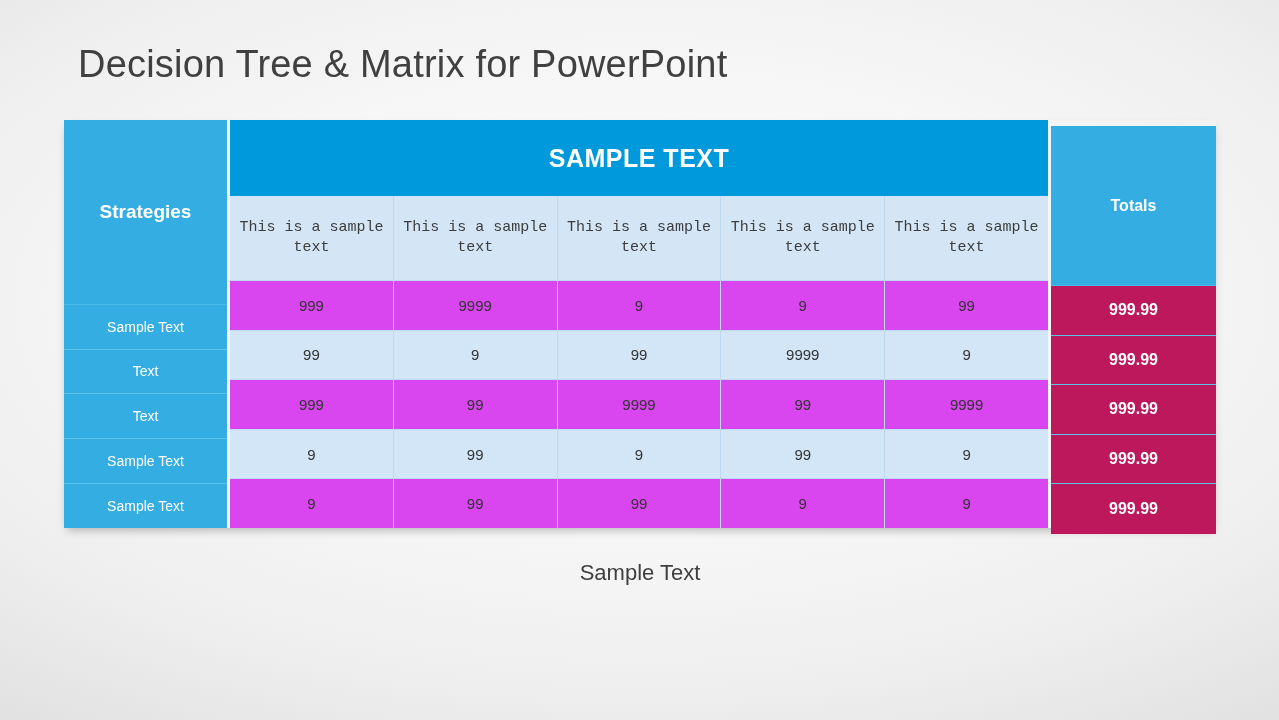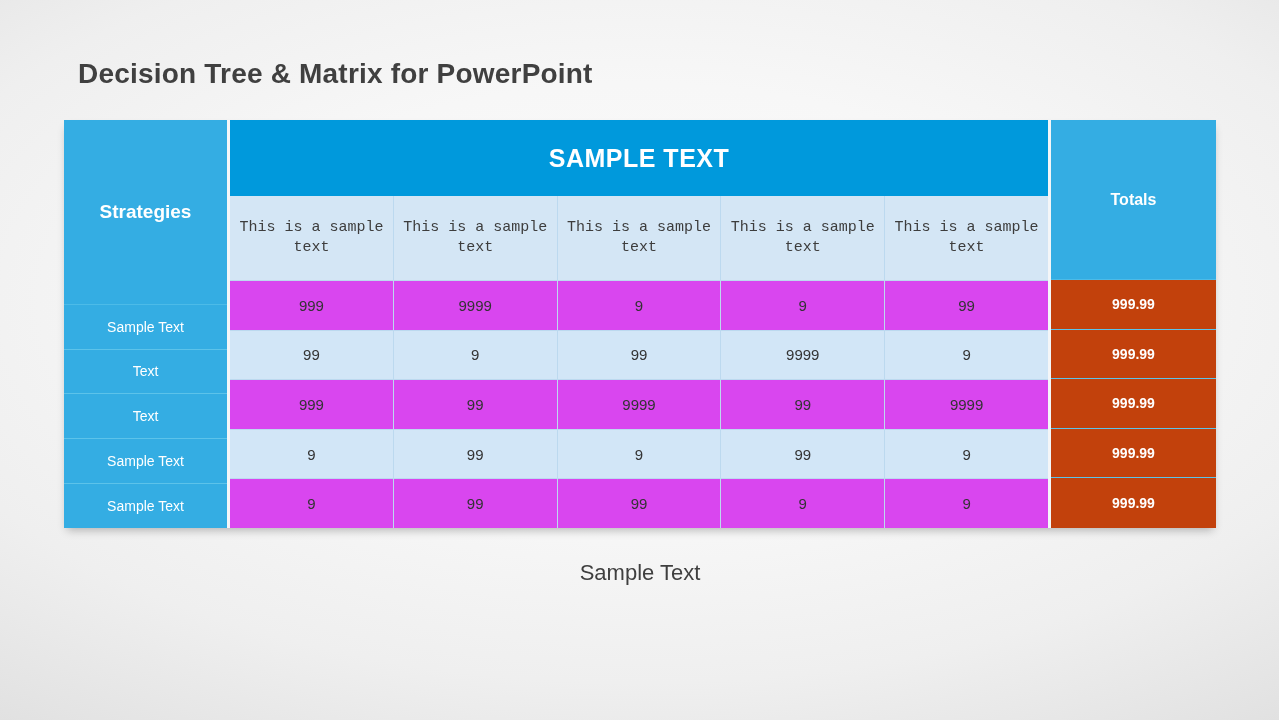--- a/index.html
+++ b/index.html
@@ -21,9 +21,9 @@
   #slide-title {
     position: absolute;
     left: 78px;
-    top: 58px;
-    font-size: 28px;
-    font-weight: 700;
+    top: 43px;
+    font-size: 38px;
+    font-weight: 400;
     color: #404040;
     letter-spacing: 0.2px;
     white-space: nowrap;

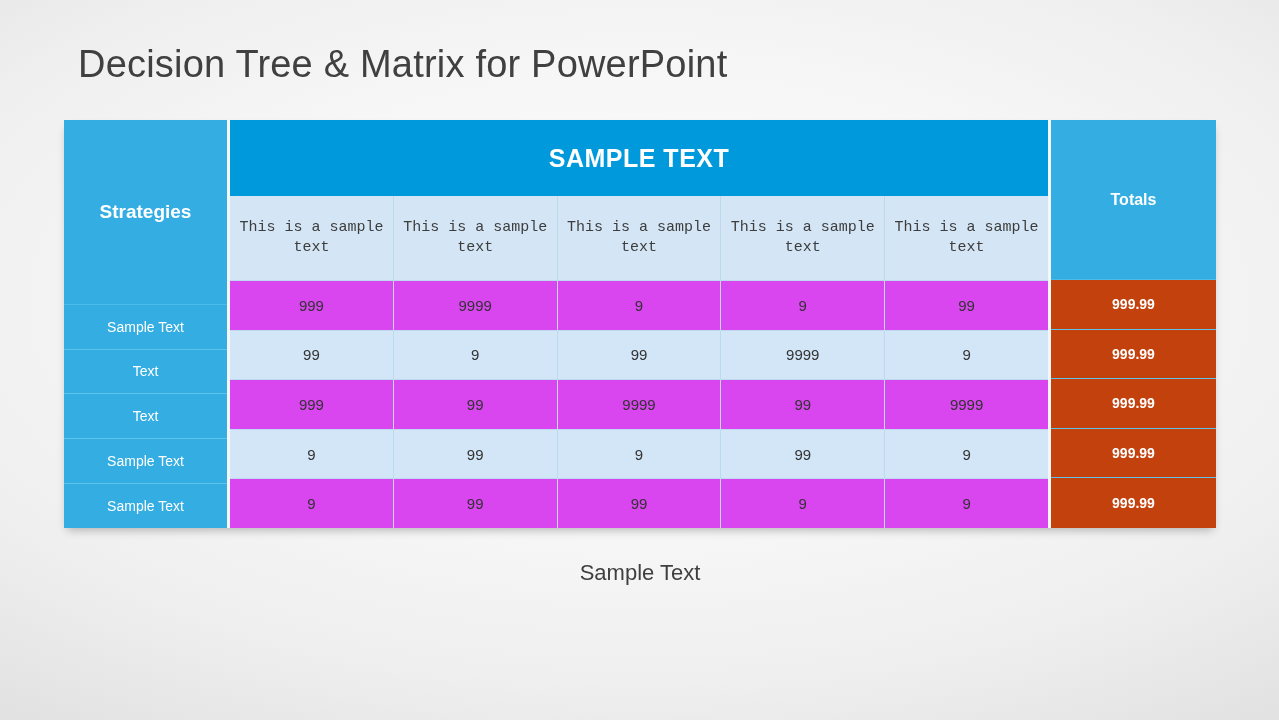--- a/index.html
+++ b/index.html
@@ -140,6 +140,7 @@
     display: flex;
     flex-direction: column;
     background: #34ade3;
+    margin-top: 6px;
   }
   #totals-header {
     height: 160px;

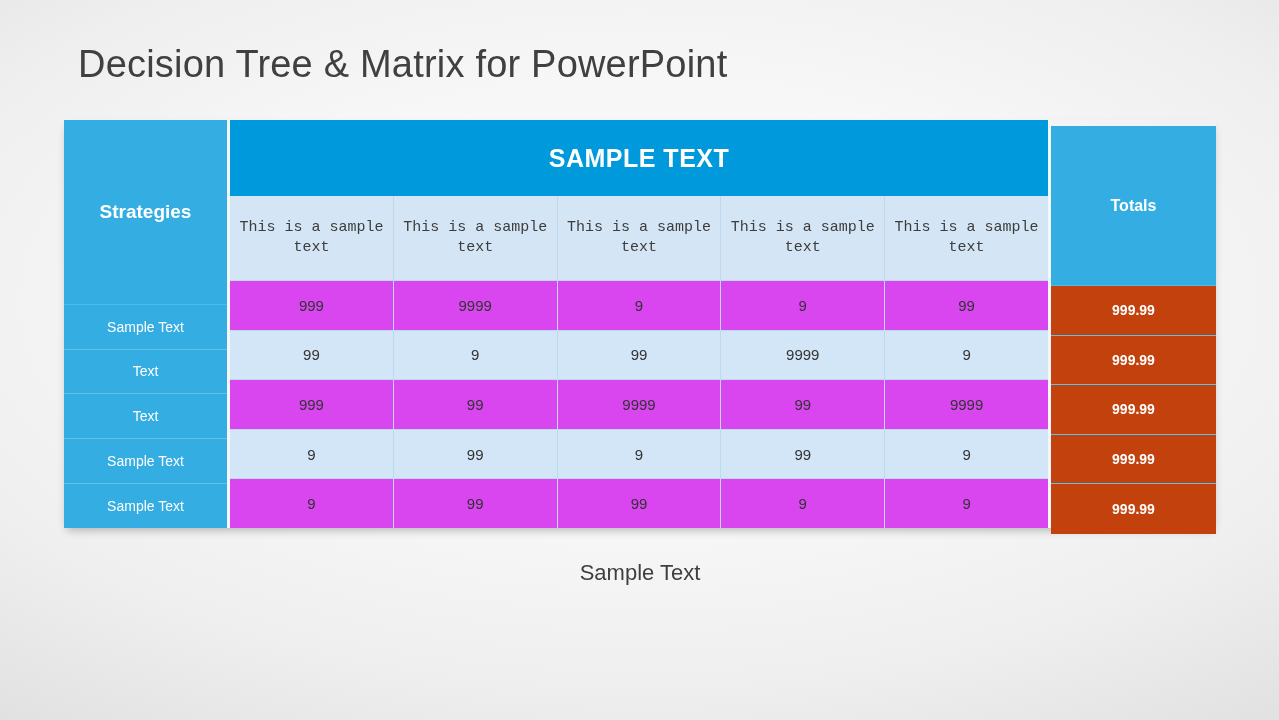--- a/index.html
+++ b/index.html
@@ -161,9 +161,9 @@
     align-items: center;
     justify-content: center;
     color: #ffffff;
-    font-size: 14px;
-    font-weight: bold;
-    background: #c2410c;
+    font-size: 16px;
+    font-weight: bold;
+    background: #be185d;
     border-bottom: 1px solid #5cc3ea;
   }
   .totals-cell:last-child { border-bottom: none; }

